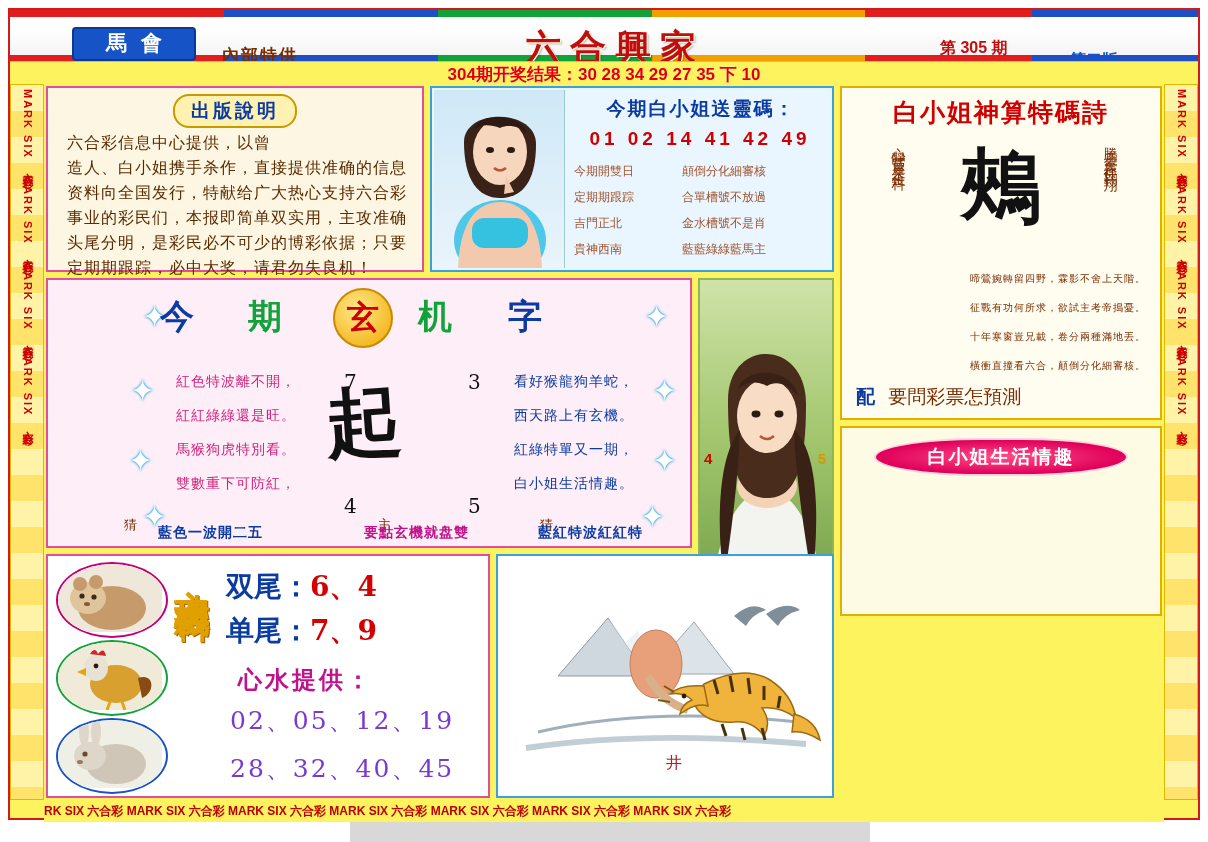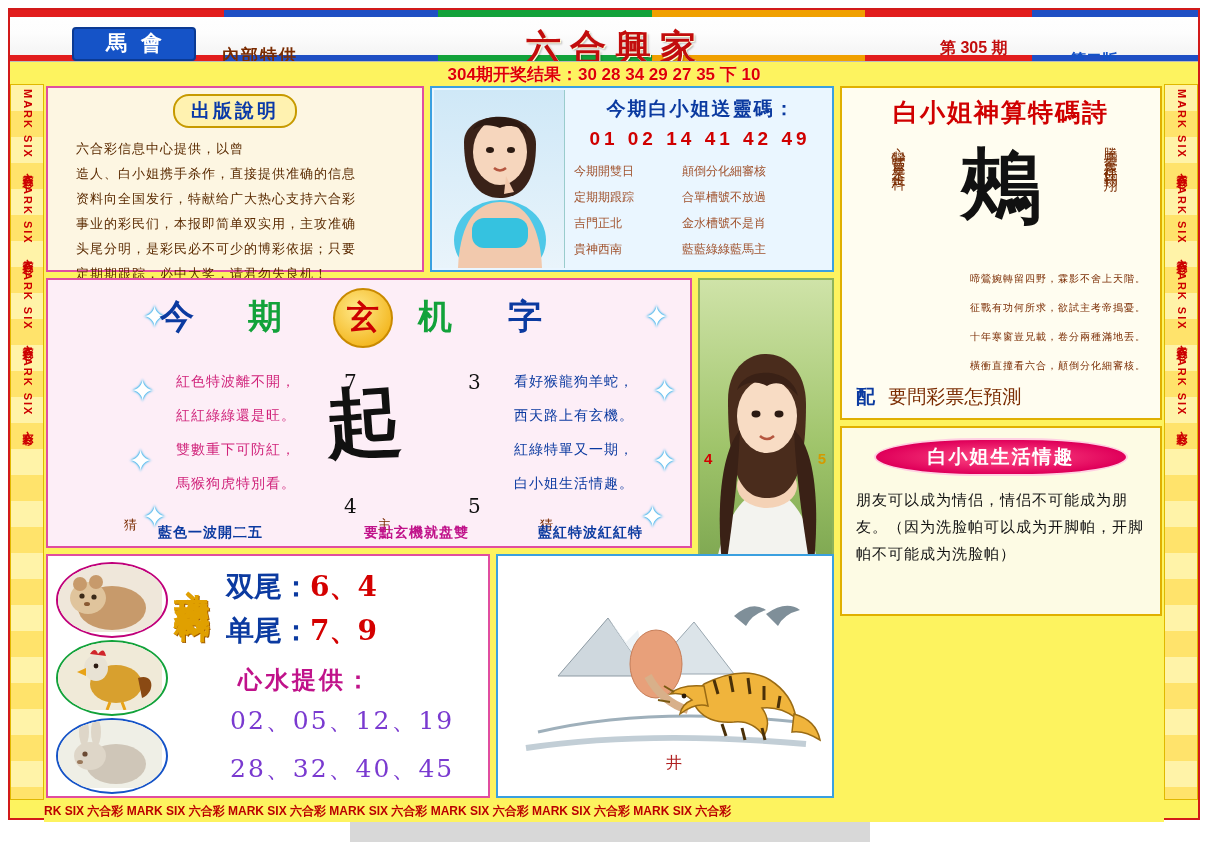--- a/index.html
+++ b/index.html
@@ -64,8 +64,8 @@
            background:#fff2b0;border:2px solid #c79a00;border-radius:16px;
            padding:2px 16px;font-size:19px;font-weight:bold;color:#0a39a8;letter-spacing:3px;
            font-family:"DejaVu Serif","Liberation Serif",serif;text-align:center;}
-  .p1 .body{position:absolute;left:28px;top:42px;right:10px;font-size:13px;color:#5a2a00;
-            line-height:25px;letter-spacing:1px;font-family:"DejaVu Serif","Liberation Serif",serif;margin-top:6px;}
+  .p1 .body{position:absolute;left:19px;top:42px;right:10px;font-size:16px;color:#5a2a00;
+            line-height:25px;letter-spacing:1px;font-family:"DejaVu Serif","Liberation Serif",serif;}
 
   
   .p2{left:384px;top:0;width:404px;height:186px;background:#eaf6ff;border:2px solid #3aa0e0;}

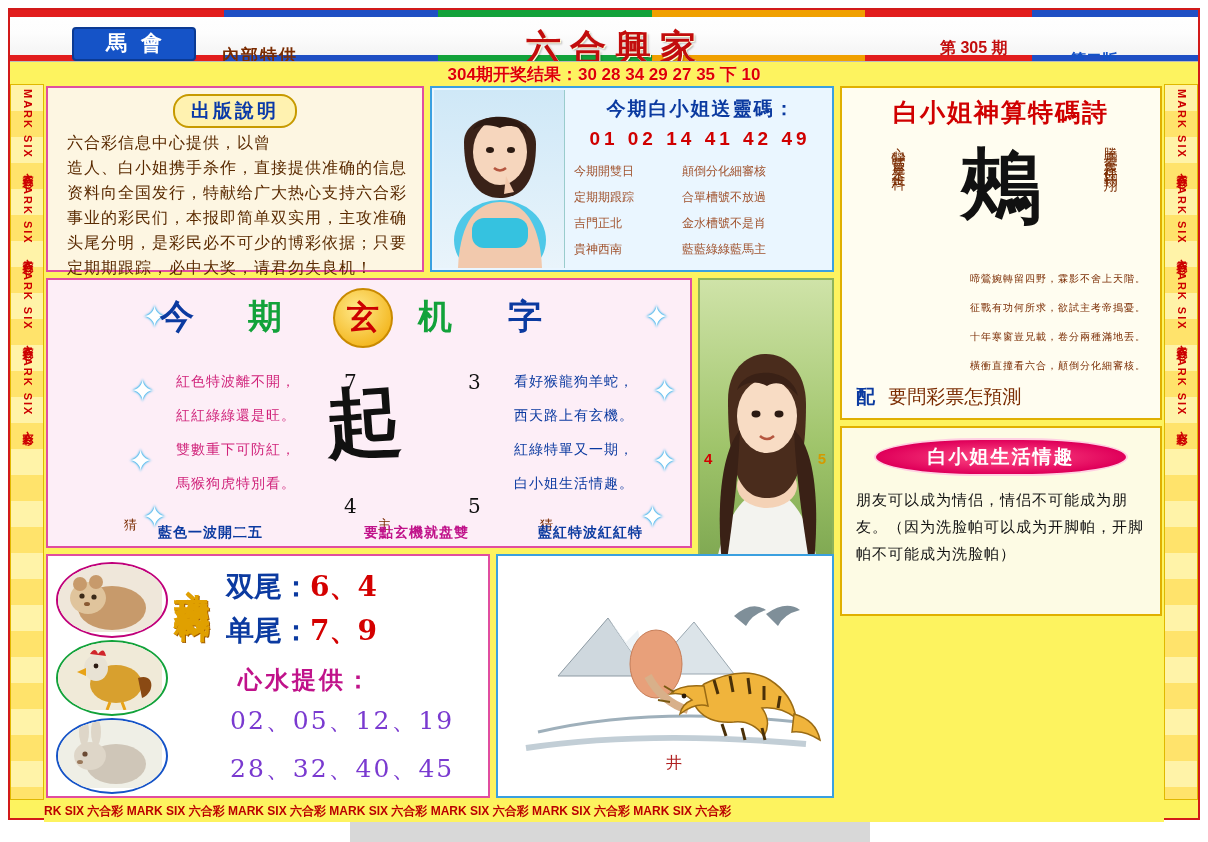--- a/index.html
+++ b/index.html
@@ -308,8 +308,8 @@
       <div class="lcol">
         <div>紅色特波離不開，</div>
         <div>紅紅綠綠還是旺。</div>
+        <div>馬猴狗虎特別看。</div>
         <div>雙數重下可防紅，</div>
-        <div>馬猴狗虎特別看。</div>
       </div>
       <div class="rcol">
         <div>看好猴龍狗羊蛇，</div>

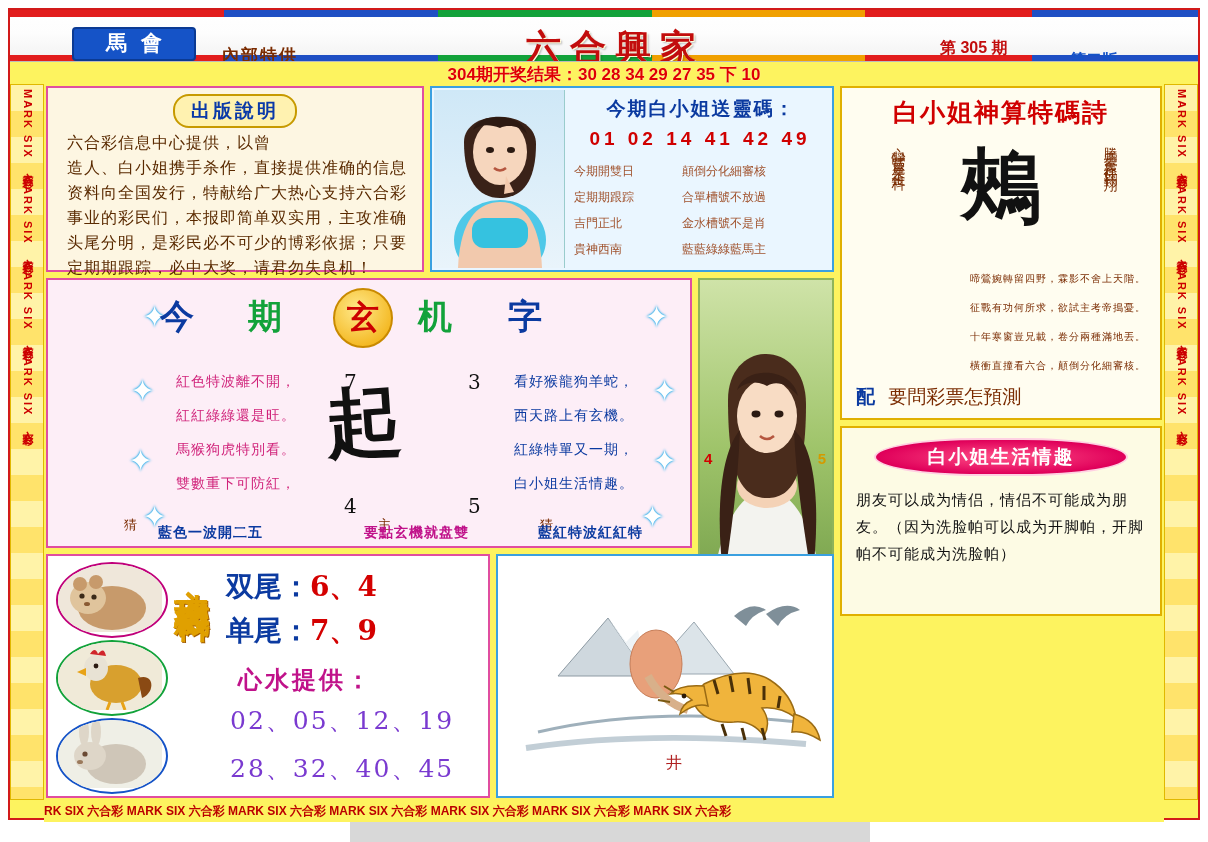--- a/index.html
+++ b/index.html
@@ -364,7 +364,6 @@
       <div class="ribbon">
         <span>白小姐生活情趣</span>
       </div>
-      <div class="txt">朋友可以成为情侣，情侣不可能成为朋友。（因为洗脸帕可以成为开脚帕，开脚帕不可能成为洗脸帕）</div>
     </div>
 
     <div class="panel p7">

